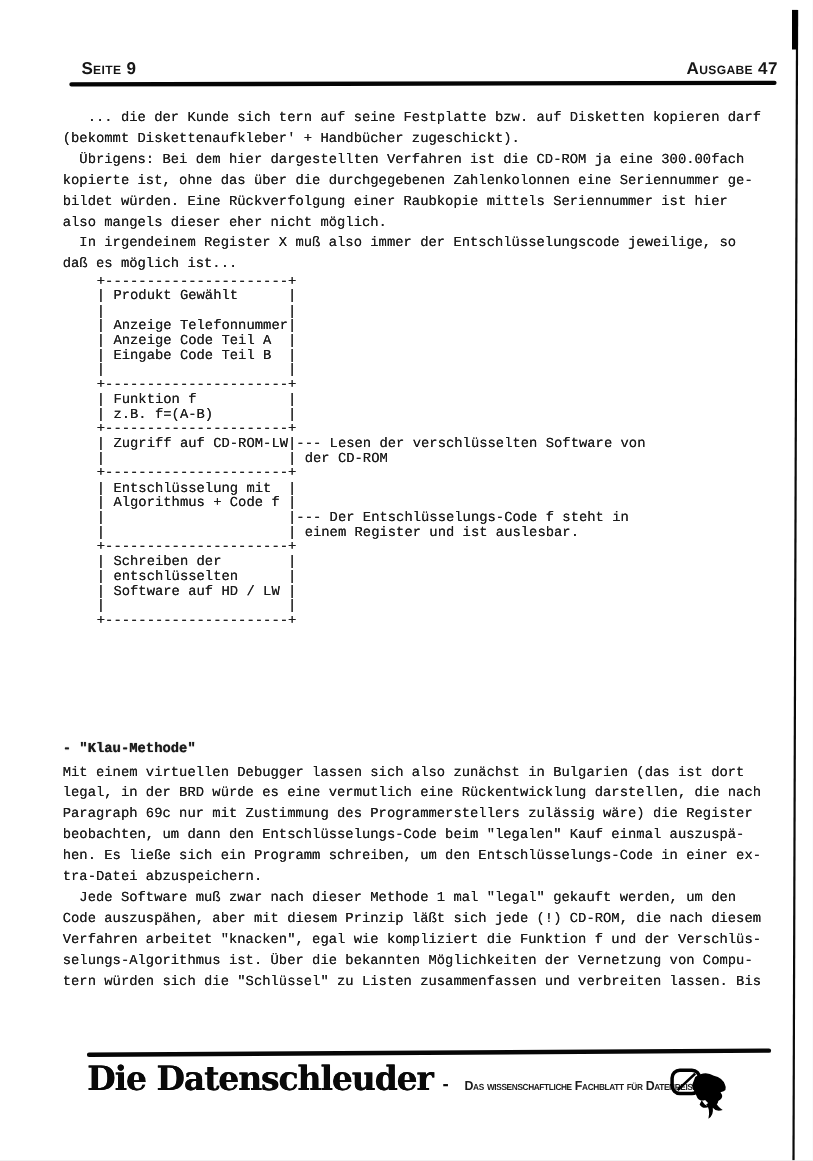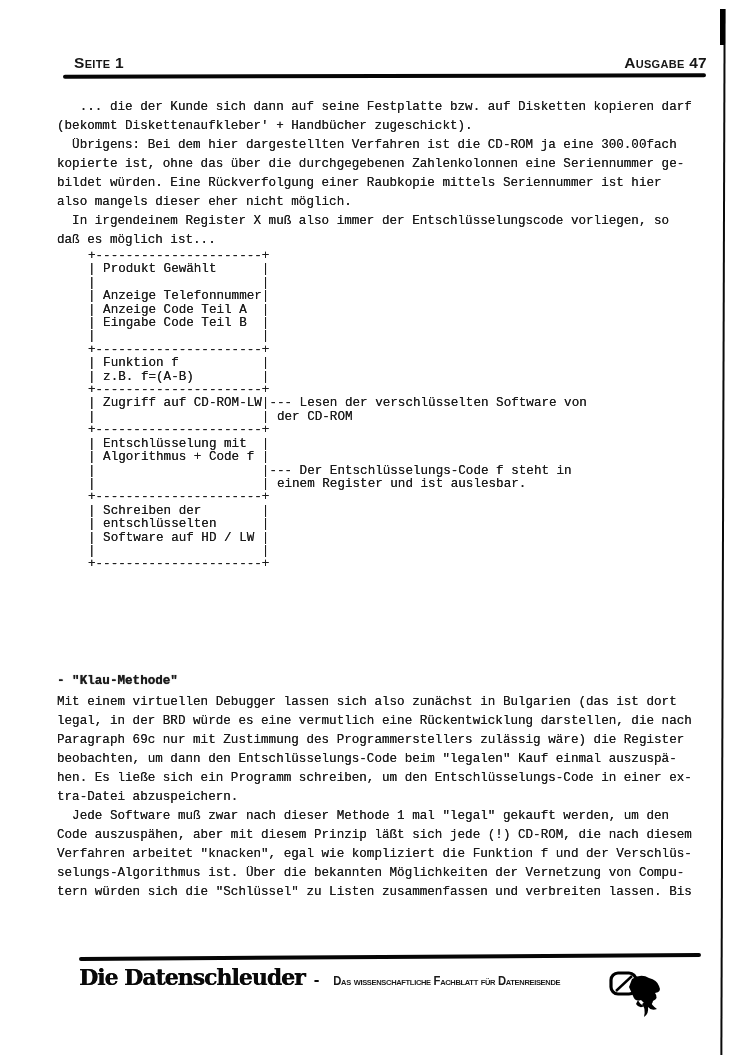--- a/index.html
+++ b/index.html
@@ -80,7 +80,7 @@
 
 <div class="page">
 
-  <div class="hdr-left">Seite 1</div>
+  <div class="hdr-left">Seite 9</div>
   <div class="hdr-right">Ausgabe 47</div>
   <div class="hdr-rule"></div>
 

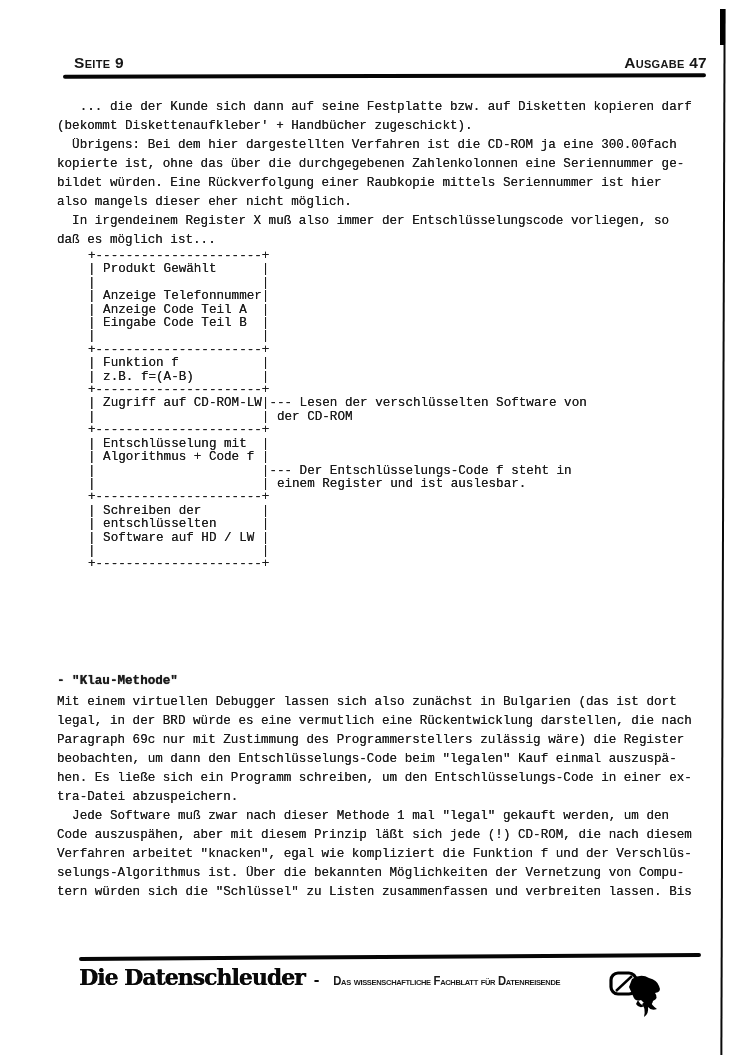--- a/index.html
+++ b/index.html
@@ -85,7 +85,7 @@
   <div class="hdr-rule"></div>
 
   <div class="textblock block1">
-    <pre class="para">   ... die der Kunde sich dann auf seine Festplatte bzw. auf Disketten kopieren darf
+    <pre class="para">   ... die der Kunde sich tern auf seine Festplatte bzw. auf Disketten kopieren darf
 (bekommt Diskettenaufkleber' + Handbücher zugeschickt).</pre>
     <pre class="para">  Übrigens: Bei dem hier dargestellten Verfahren ist die CD-ROM ja eine 300.00fach
 kopierte ist, ohne das über die durchgegebenen Zahlenkolonnen eine Seriennummer ge-

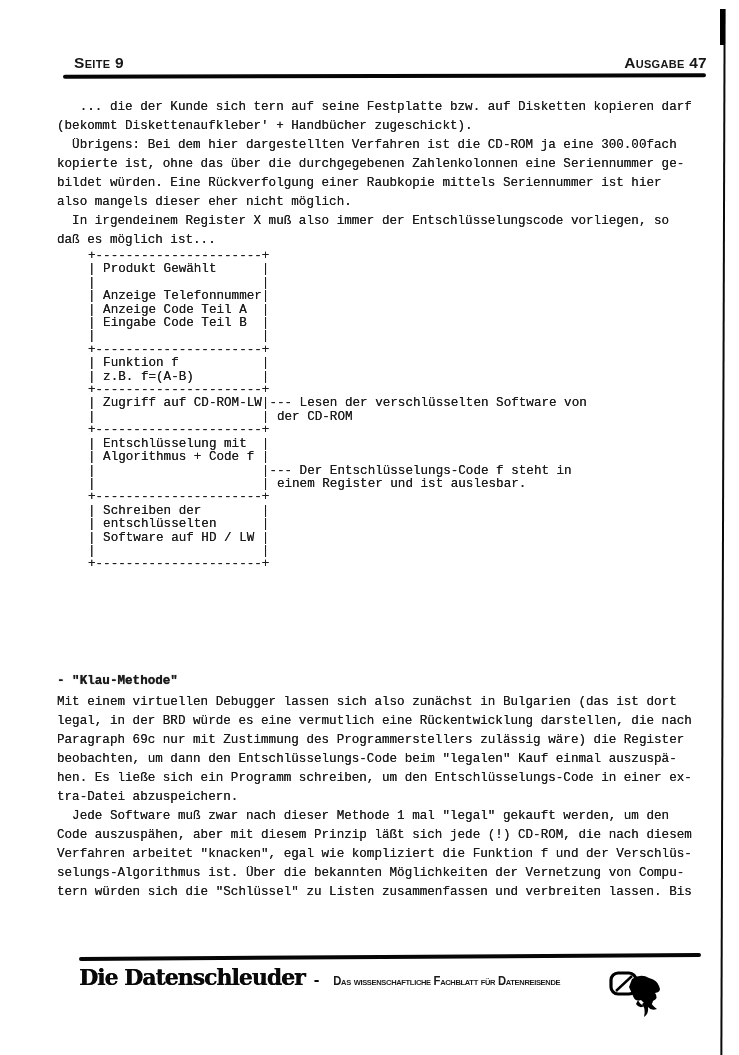--- a/index.html
+++ b/index.html
@@ -91,7 +91,7 @@
 kopierte ist, ohne das über die durchgegebenen Zahlenkolonnen eine Seriennummer ge-
 bildet würden. Eine Rückverfolgung einer Raubkopie mittels Seriennummer ist hier
 also mangels dieser eher nicht möglich.</pre>
-    <pre class="para">  In irgendeinem Register X muß also immer der Entschlüsselungscode vorliegen, so
+    <pre class="para">  In irgendeinem Register X muß also immer der Entschlüsselungscode jeweilige, so
 daß es möglich ist...</pre>
     <pre class="diagram">+----------------------+
 | Produkt Gewählt      |

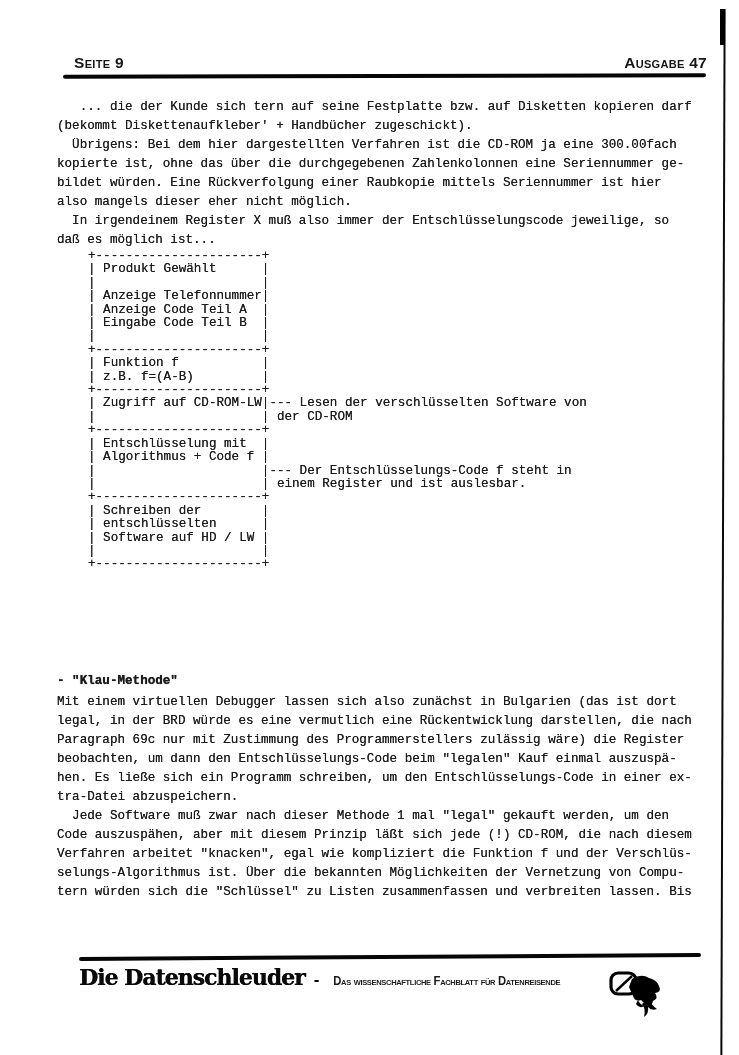--- a/index.html
+++ b/index.html
@@ -50,7 +50,7 @@
   }
   .brand {
     font-family:"DejaVu Serif","Liberation Serif",serif;
-    font-weight:700; font-size:22px; color:#090909;
+    font-weight:700; font-size:30px; color:#090909;
     letter-spacing:-1px; transform:scaleY(1.02);
     text-shadow:0.4px 0 0 #090909;
   }

